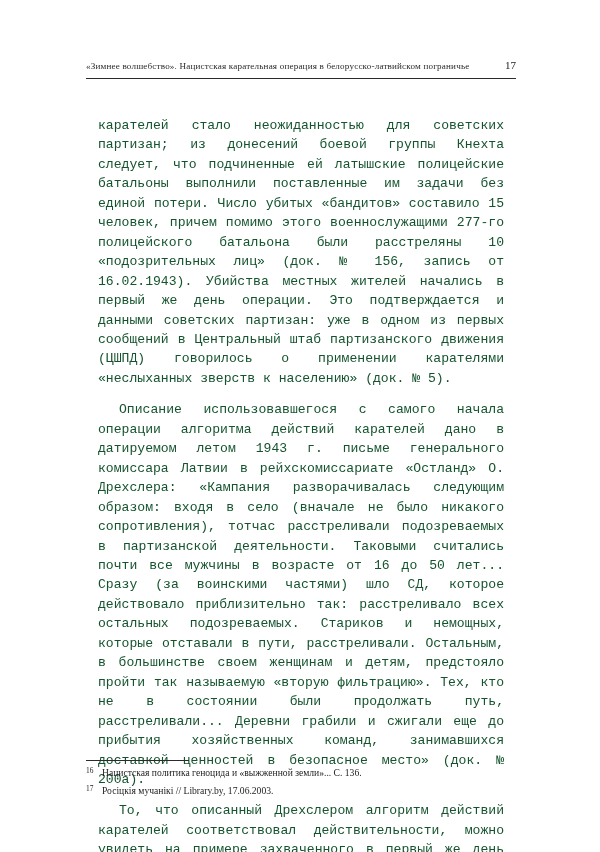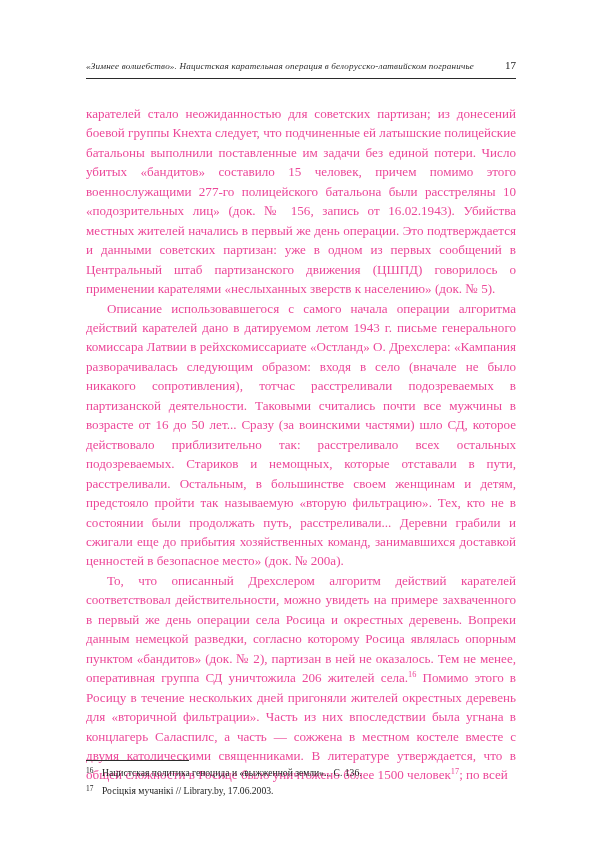--- a/index.html
+++ b/index.html
@@ -33,7 +33,6 @@
     justify-content: space-between;
   }
   .running-head-title {
-    font-style: italic;
     font-size: 9.1px;
     letter-spacing: 0.02em;
     color: #2a2a2a;

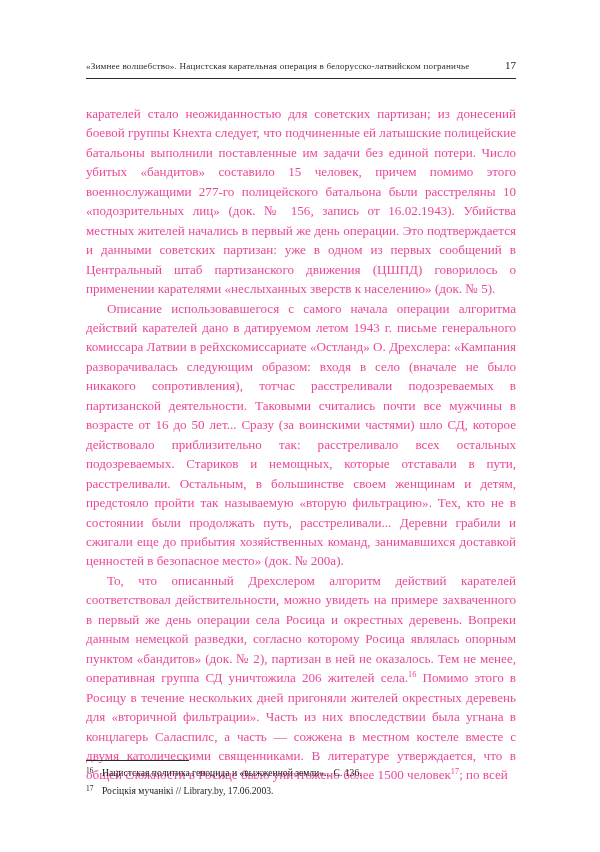--- a/index.html
+++ b/index.html
@@ -60,13 +60,14 @@
     width: 430px;
   }
   .para {
-    margin: 0;
+    margin: 12px;
     font-size: 13.1px;
     line-height: 19.45px;
     text-align: justify;
     text-justify: inter-word;
     hyphens: manual;
-    color: #ec4899;
+    color: #14532d;
+    font-family: Liberation Mono, monospace;
   }
   .para + .para {
     text-indent: 0;

